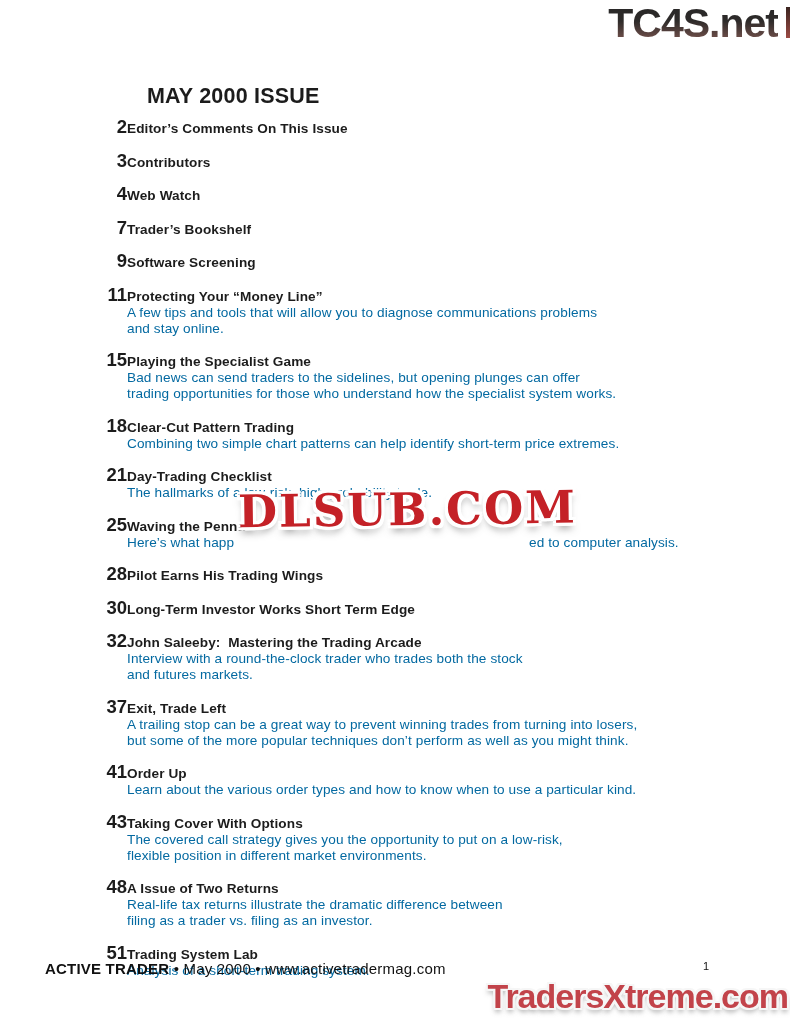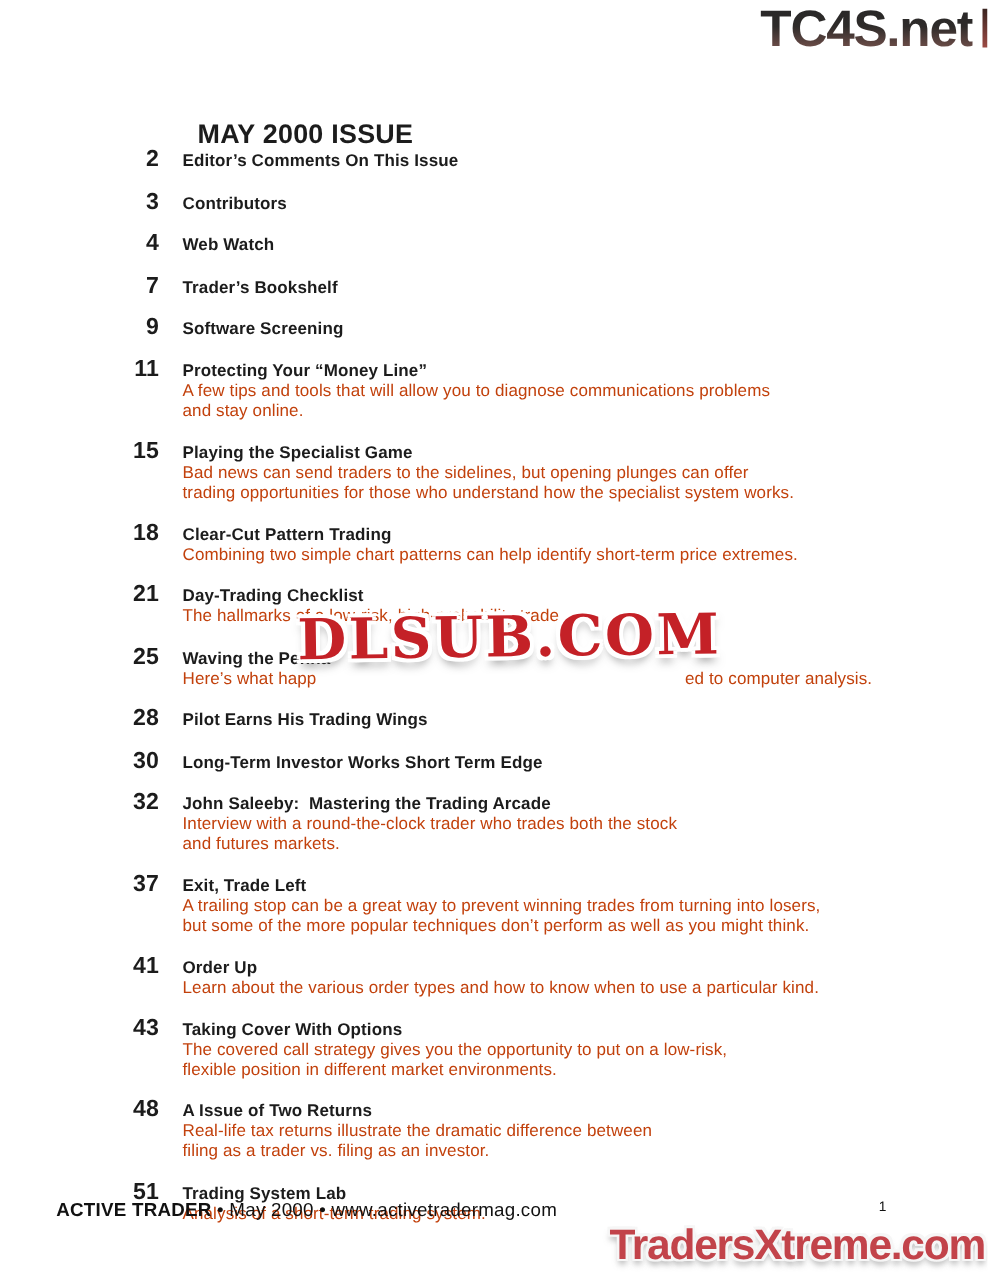--- a/index.html
+++ b/index.html
@@ -28,7 +28,7 @@
 
   
   .issue-title{
-    position:absolute;left:143px;top:80px;margin:15px;
+    position:absolute;left:143px;top:80px;margin:4px;
     font-size:21.5px;font-weight:bold;letter-spacing:.2px;
   }
 

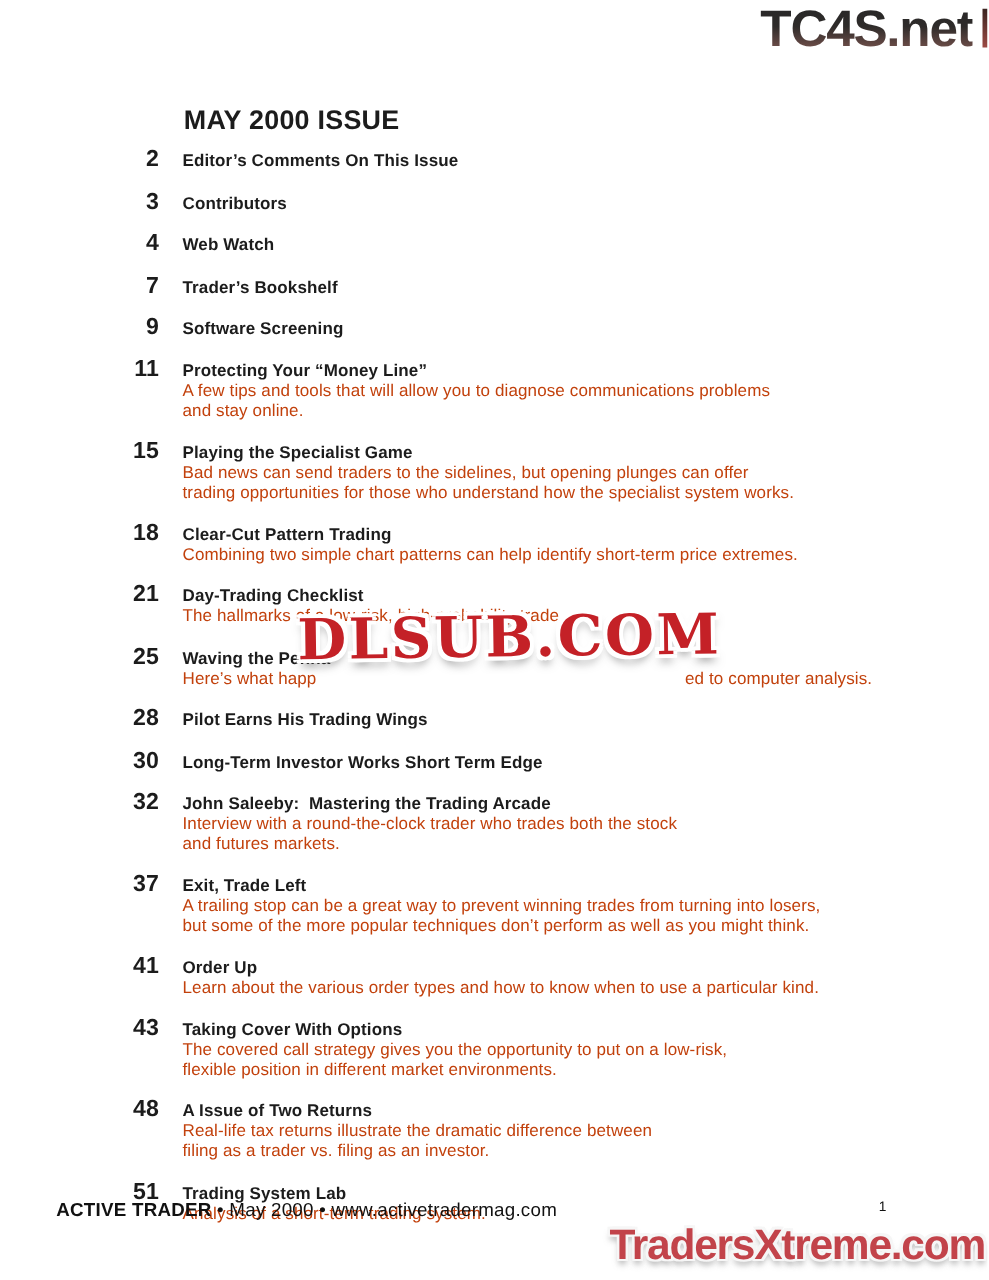--- a/index.html
+++ b/index.html
@@ -42,7 +42,7 @@
     flex:0 0 27px;width:27px;text-align:right;
     font-size:18.5px;font-weight:bold;line-height:16px;
   }
-  .toc-content{margin-left:19px;}
+  .toc-content{}
   .toc-title{
     font-size:13.6px;font-weight:bold;line-height:16px;
     white-space:pre;letter-spacing:.1px;

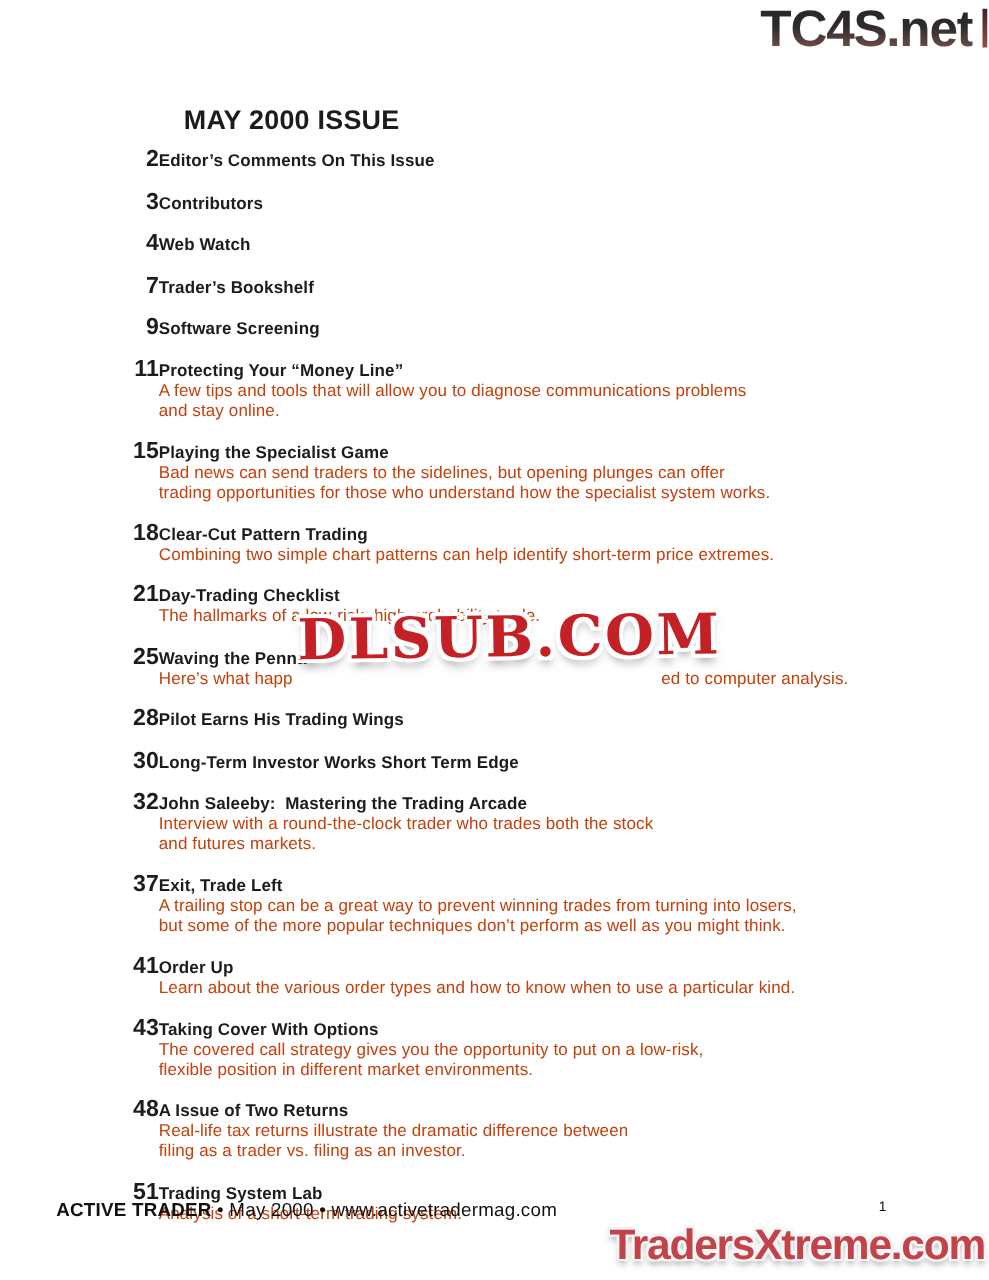--- a/index.html
+++ b/index.html
@@ -48,7 +48,7 @@
     white-space:pre;letter-spacing:.1px;
   }
   .toc-desc{
-    font-size:13.6px;line-height:16px;color:#c2410c;
+    font-size:13.6px;line-height:16px;color:#0369a1;
     white-space:pre;letter-spacing:.1px;
   }
   .toc-desc.split{position:relative;}

